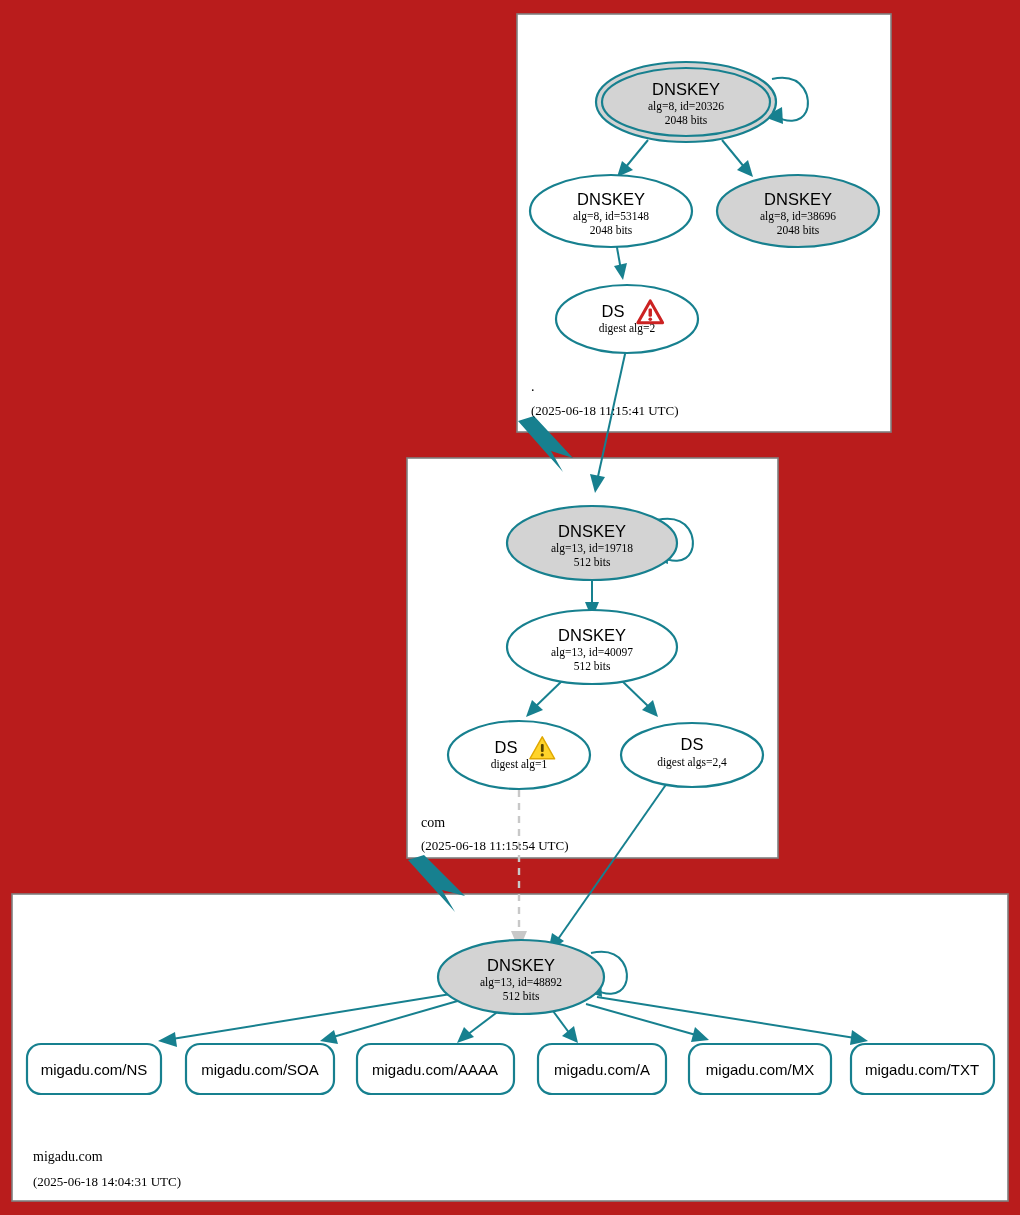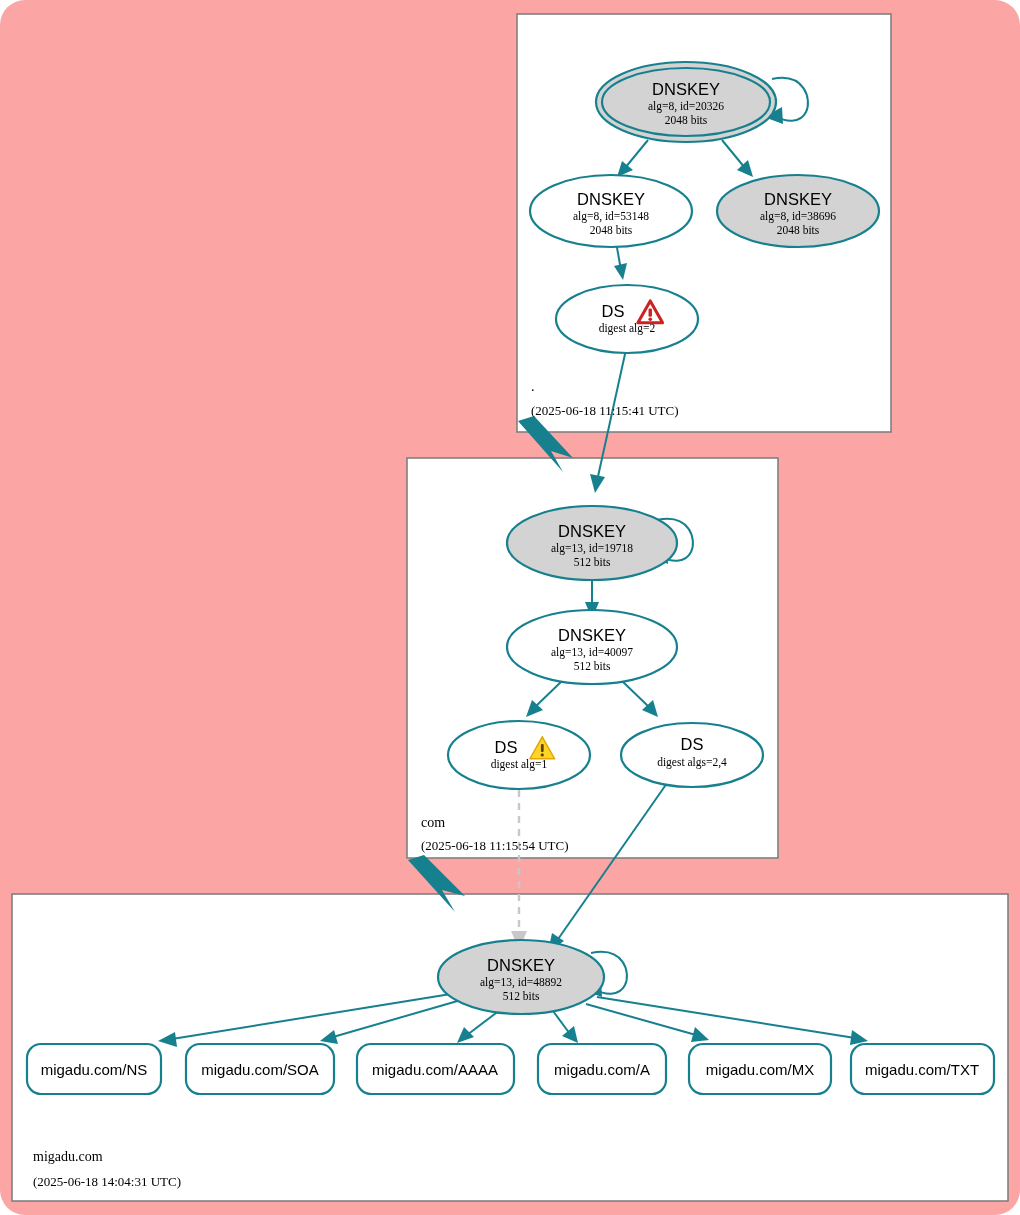--- a/index.html
+++ b/index.html
@@ -14,8 +14,7 @@
     position: relative;
     width: 1020px;
     height: 1215px;
-    background: #fca5a5;
-    border-radius: 25px;
+    background: #b91c1c;
   }
   svg#graph {
     position: absolute;

